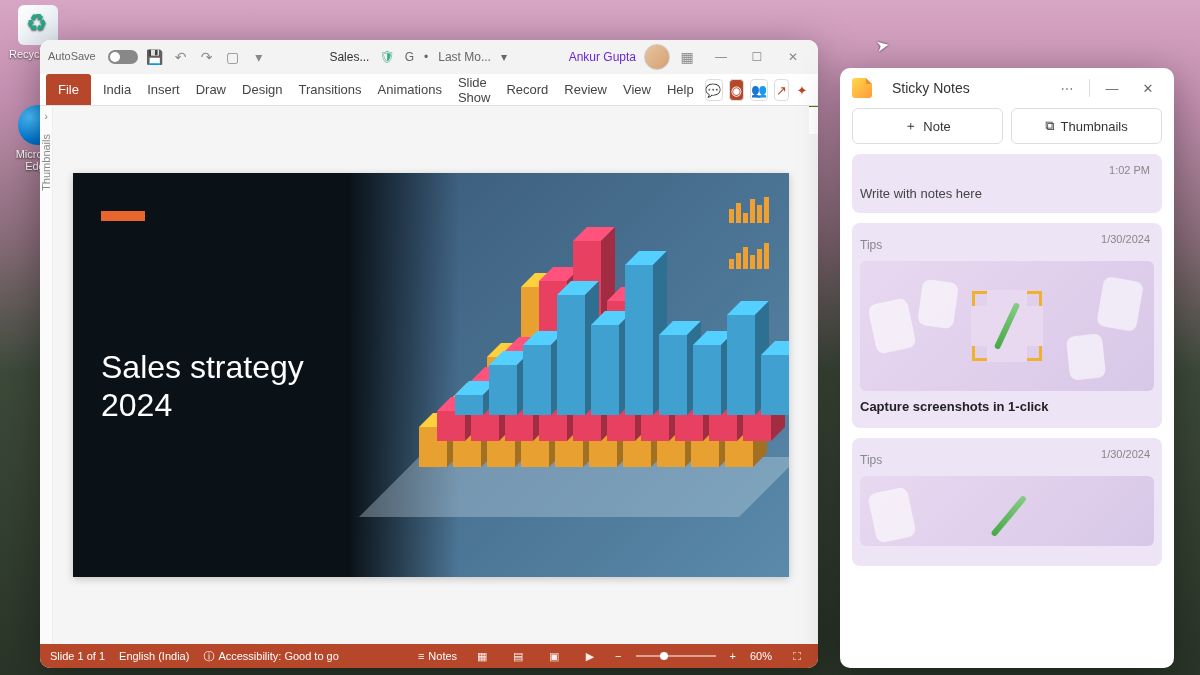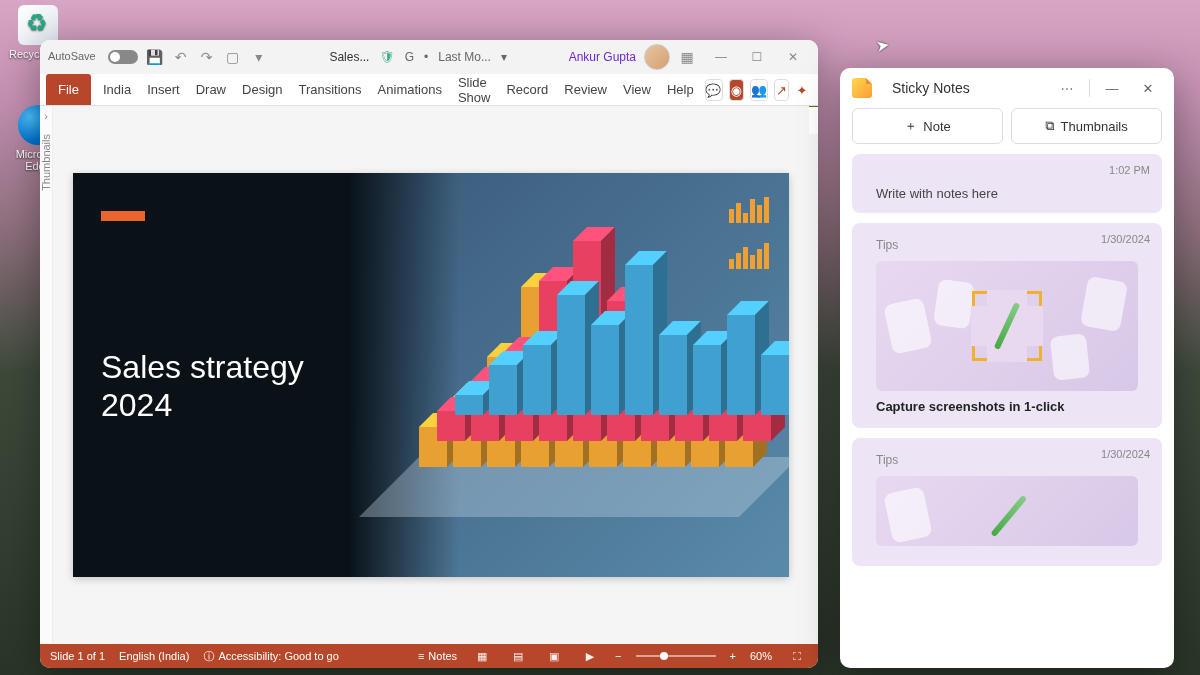--- a/index.html
+++ b/index.html
@@ -106,7 +106,7 @@
 .search-ico { color: #888; font-size: 14px; }
 
 .notes-list { flex: 1; overflow-y: auto; padding: 0 12px 12px; display: flex; flex-direction: column; gap: 10px; }
-.note-card { border-radius: 8px; padding: 12px 24px; position: relative; }
+.note-card { border-radius: 8px; padding: 12px 8px; position: relative; }
 .note-time { position: absolute; top: 10px; right: 12px; font-size: 11px; color: #888; }
 .note-purple { background: #ede4f5; }
 .note-body { font-size: 13px; color: #444; margin-top: 6px; }

